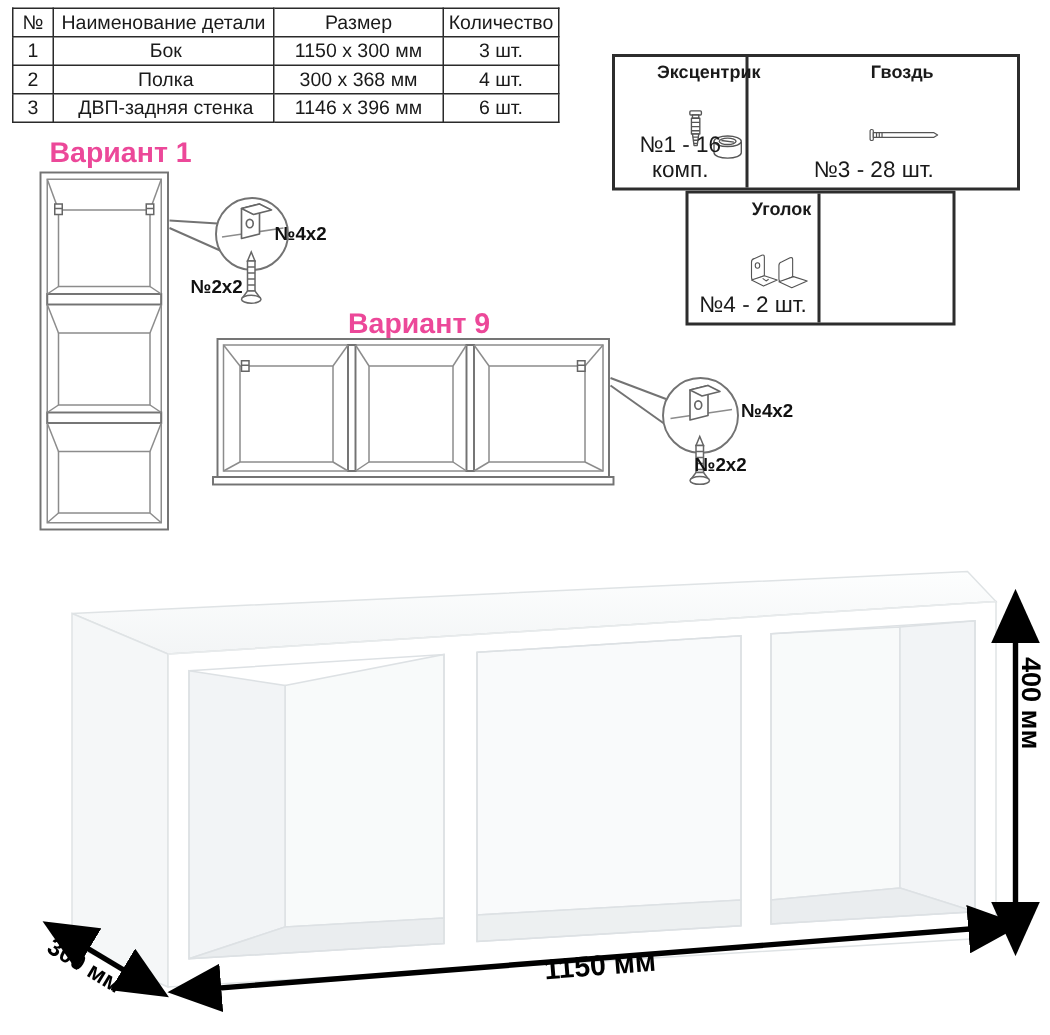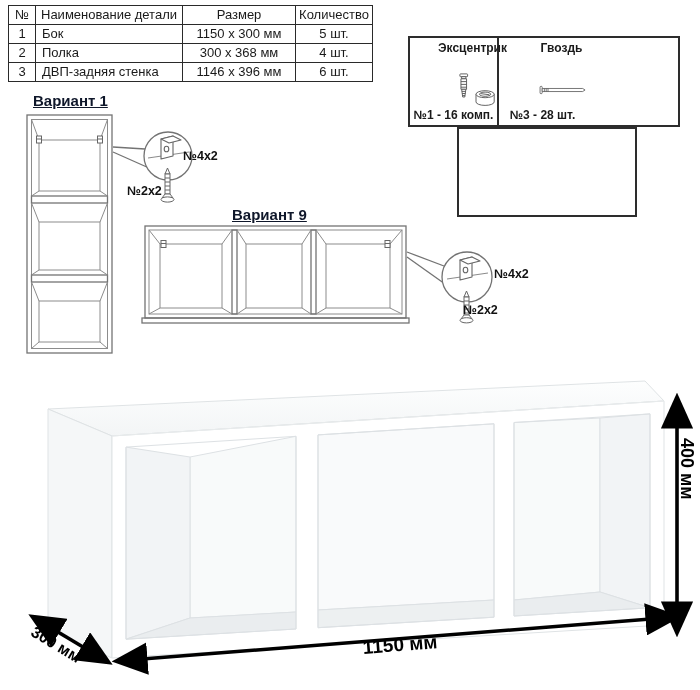--- a/index.html
+++ b/index.html
@@ -12,7 +12,7 @@
   table.parts th, table.parts td { border:1.5px solid #2a2a2a; font-weight:400;
                 padding:0 3px; height:18px; line-height:18px; text-align:center;
                 white-space:nowrap; overflow:hidden; }
-  table.parts td.name { text-align:left; padding-left:6px; }
+  table.parts td.name { text-align:center; padding-left:6px; }
 
   
   .hw-row { position:absolute; display:flex; background:#fff; border:2px solid #2d2d2d; box-sizing:border-box; }

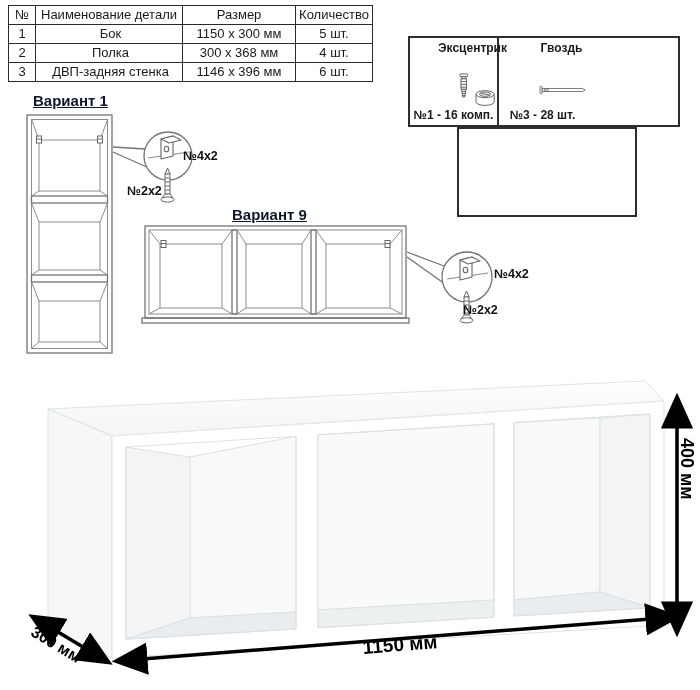--- a/index.html
+++ b/index.html
@@ -62,7 +62,7 @@
         <td>1</td>
         <td class="name">Бок</td>
         <td>1150 x 300 мм</td>
-        <td>5 шт.</td>
+        <td>3 шт.</td>
       </tr>
       <tr>
         <td>2</td>

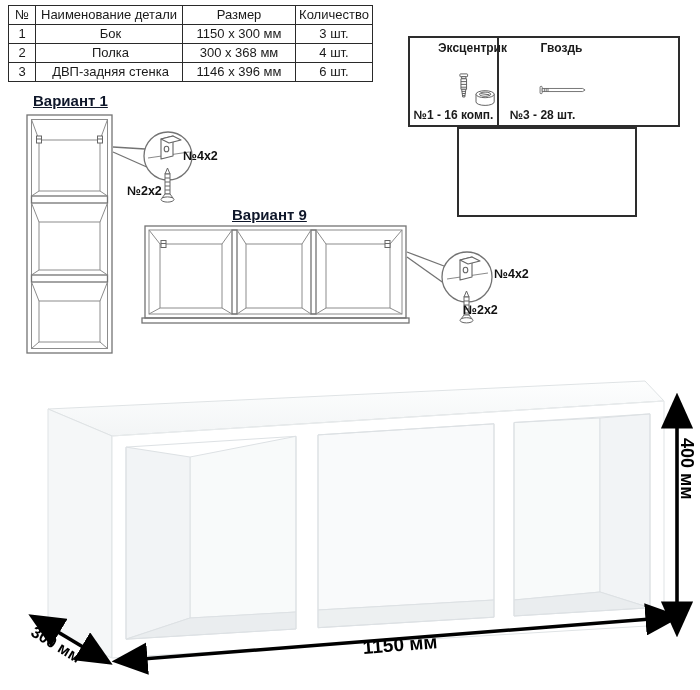--- a/index.html
+++ b/index.html
@@ -104,7 +104,7 @@
       </div>
       <div class="hw-count">№1 - 16 комп.</div>
     </div>
-    <div class="hw-cell" style="width:87px;">
+    <div class="hw-cell" style="width:87px;margin-left:40px;">
       <div class="hw-title">Гвоздь</div>
       <div class="hw-icon">
         <svg width="80" height="26" viewBox="0 0 80 26" style="position:static">

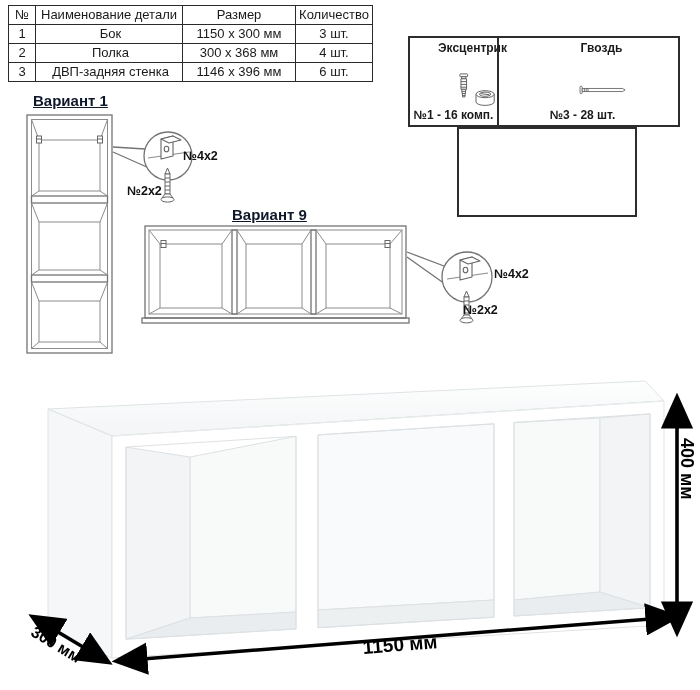--- a/index.html
+++ b/index.html
@@ -26,7 +26,7 @@
 
   
   .lbl   { position:absolute; font-weight:bold; font-size:12.5px; color:#111; white-space:nowrap; }
-  .vtitle{ position:absolute; font-weight:bold; font-size:15px; color:#0f172a; white-space:nowrap;text-decoration:underline; }
+  .vtitle{ position:absolute; font-weight:bold; font-size:19px; color:#ec4899; white-space:nowrap; }
   .dim   { position:absolute; font-weight:bold; color:#000; white-space:nowrap; }
   .dim-w { left:362px; top:637px; font-size:19px; transform:rotate(-4.5deg); transform-origin:0 0; }
   .dim-h { left:697px; top:438px; font-size:18px; transform:rotate(90deg); transform-origin:0 0; }

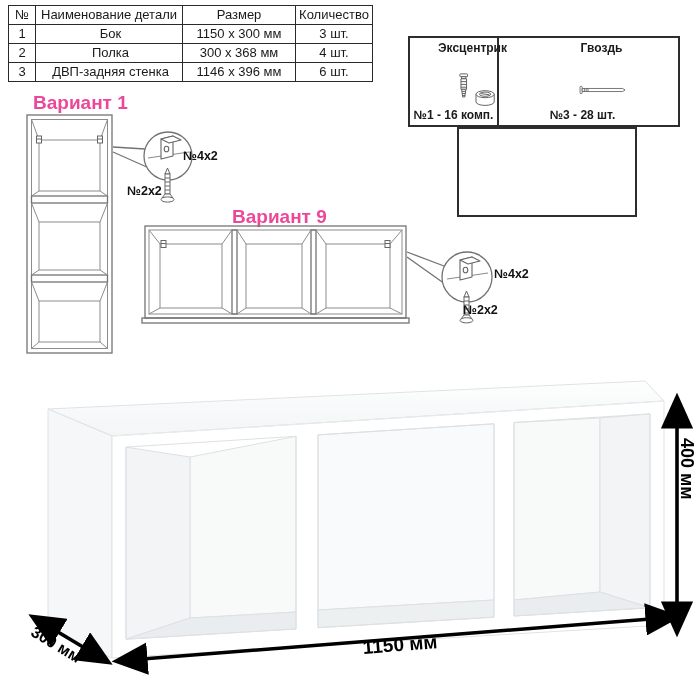--- a/index.html
+++ b/index.html
@@ -21,7 +21,7 @@
   .hw-title { font-weight:bold; font-size:12px; line-height:13px; text-align:center;
               margin-top:4px; white-space:pre-line; }
   .hw-count { position:absolute; bottom:3px; left:0; width:100%; text-align:center;
-              font-weight:bold; font-size:12px; }
+              font-weight:normal; font-size:15px; }
   .hw-icon  { flex:1; display:flex; align-items:center; justify-content:center; width:100%; }
 
   

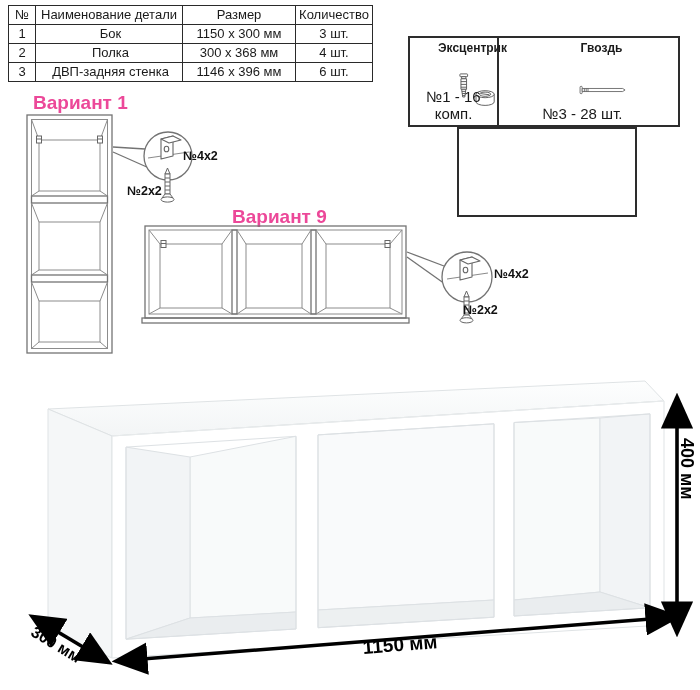--- a/index.html
+++ b/index.html
@@ -122,6 +122,22 @@
   </div>
 
   <div class="hw-row" style="left:457px; top:127px; width:180px; height:90px;">
+    <div class="hw-cell divider" style="width:88px;">
+      <div class="hw-title">Уголок</div>
+      <div class="hw-icon">
+        <svg width="84" height="46" viewBox="0 0 84 46" style="position:static">
+          <g class="hw-stroke">
+            <path d="M10,8 q-3,1 -3,4 v18 q0,3 3,3 l12,-5 v-22 q0,-3 -3,-2 z"></path>
+            <path d="M7,33 l14,7 l16,-7 l-15,-5 z"></path>
+            <ellipse cx="14" cy="16" rx="2.6" ry="3.2"></ellipse>
+            <path d="M20,31 l4,3 l3,-2"></path>
+            <path d="M42,12 q-3,1 -3,4 v16 q0,3 3,3 l13,-6 v-20 q0,-3 -3,-2 z"></path>
+            <path d="M39,35 l15,7 l18,-8 l-16,-5 z"></path>
+          </g>
+        </svg>
+      </div>
+      <div class="hw-count">№4 - 2 шт.</div>
+    </div>
   </div>
 
   <div class="vtitle" style="left:33px; top:92px;">Вариант 1</div>

